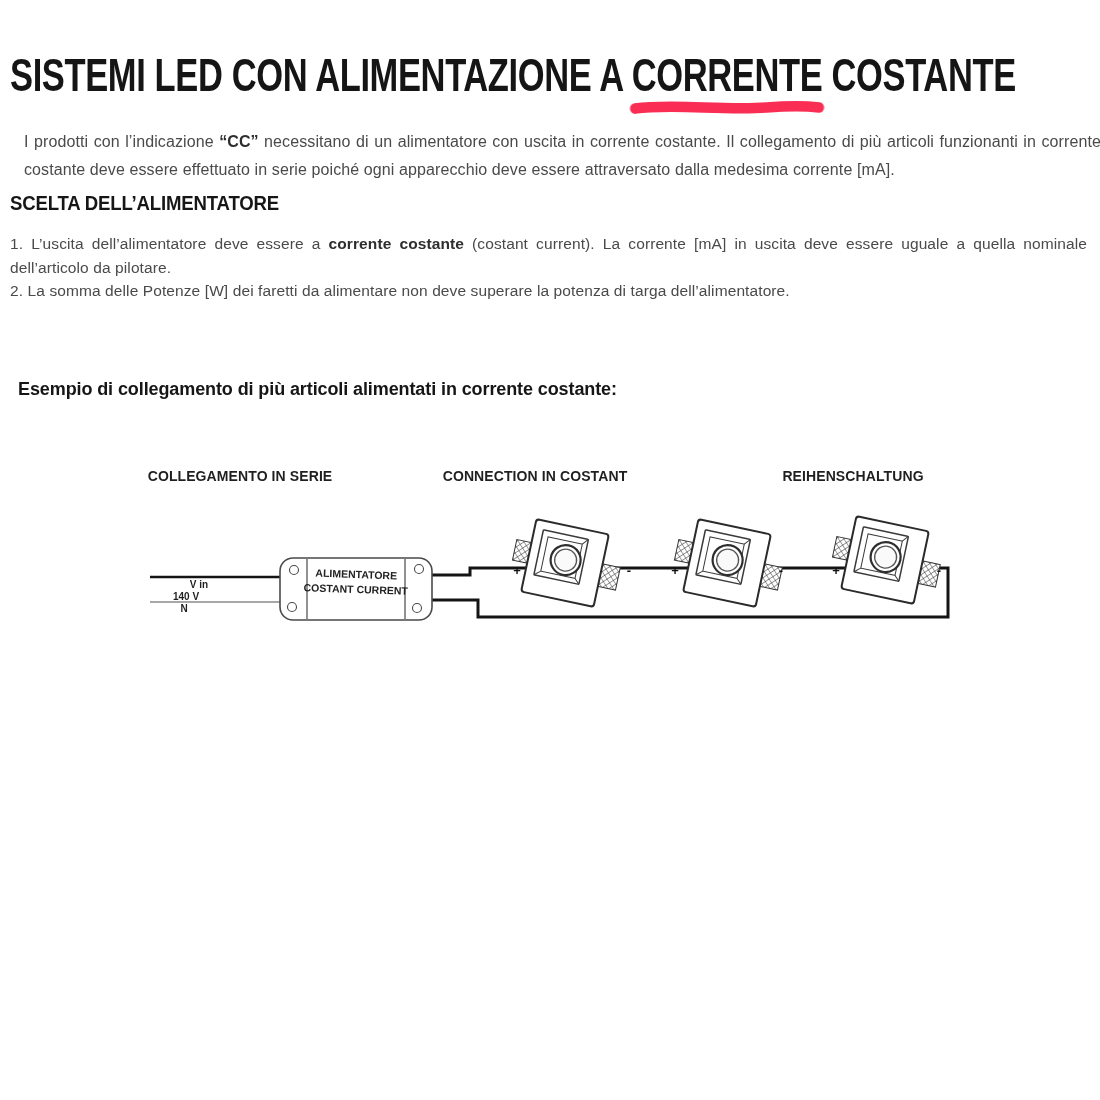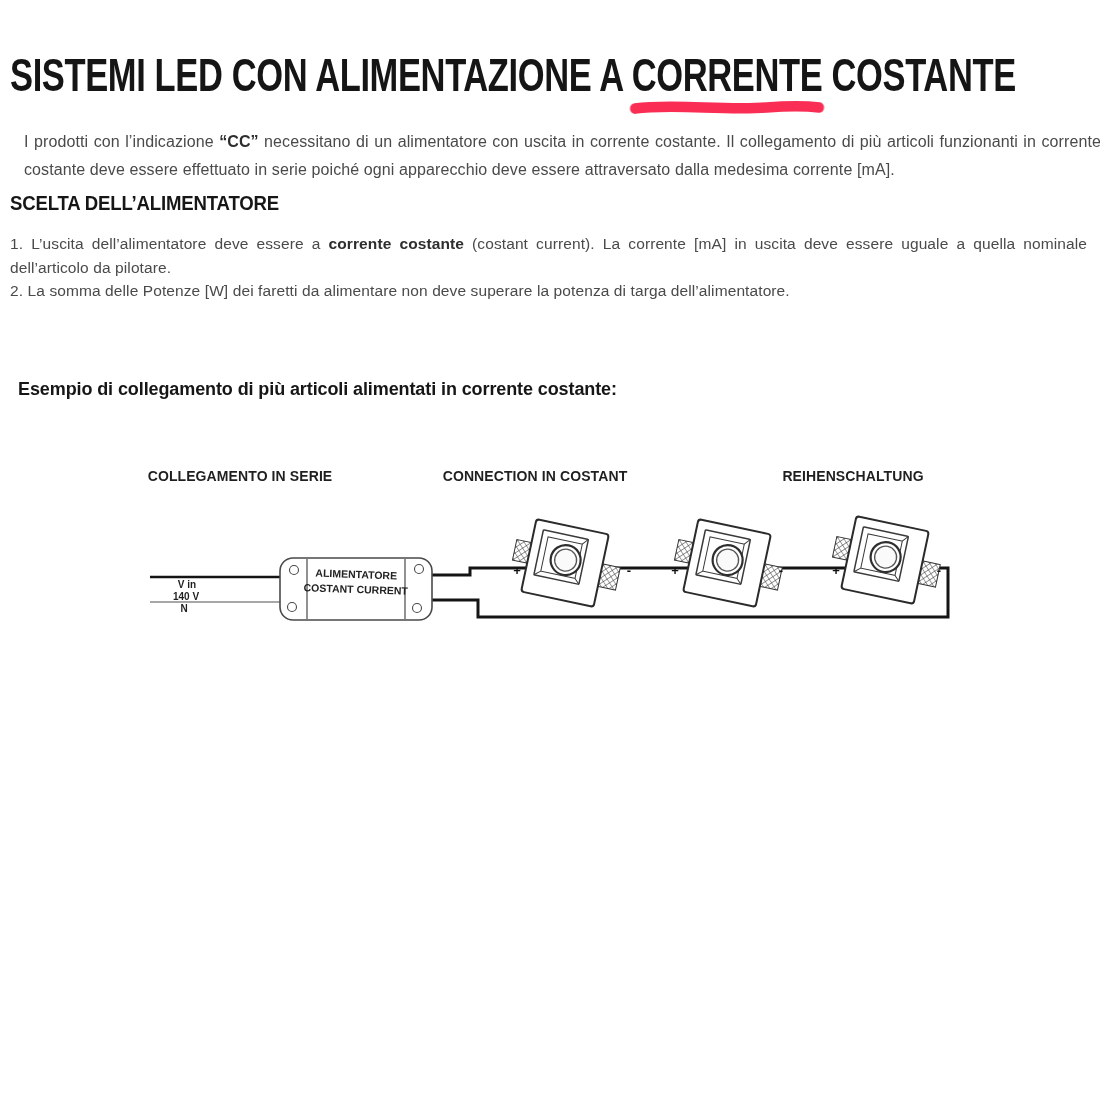--- a/index.html
+++ b/index.html
@@ -145,7 +145,7 @@
   <div class="dlabel" style="left:535px;">CONNECTION IN COSTANT</div>
   <div class="dlabel" style="left:853px;">REIHENSCHALTUNG</div>
 
-  <div class="ilabel" style="left:187px; top:129px;">V in</div>
+  <div class="ilabel" style="left:199px; top:129px;">V in</div>
   <div class="ilabel" style="left:186px; top:141px;">140 V</div>
   <div class="ilabel" style="left:184px; top:153px;">N</div>
 

